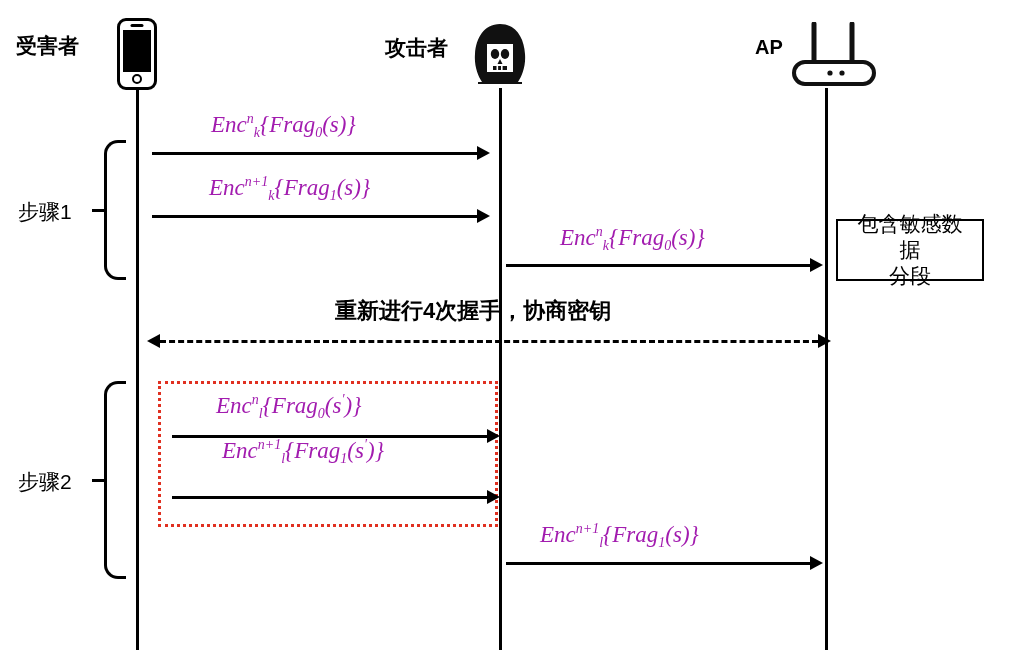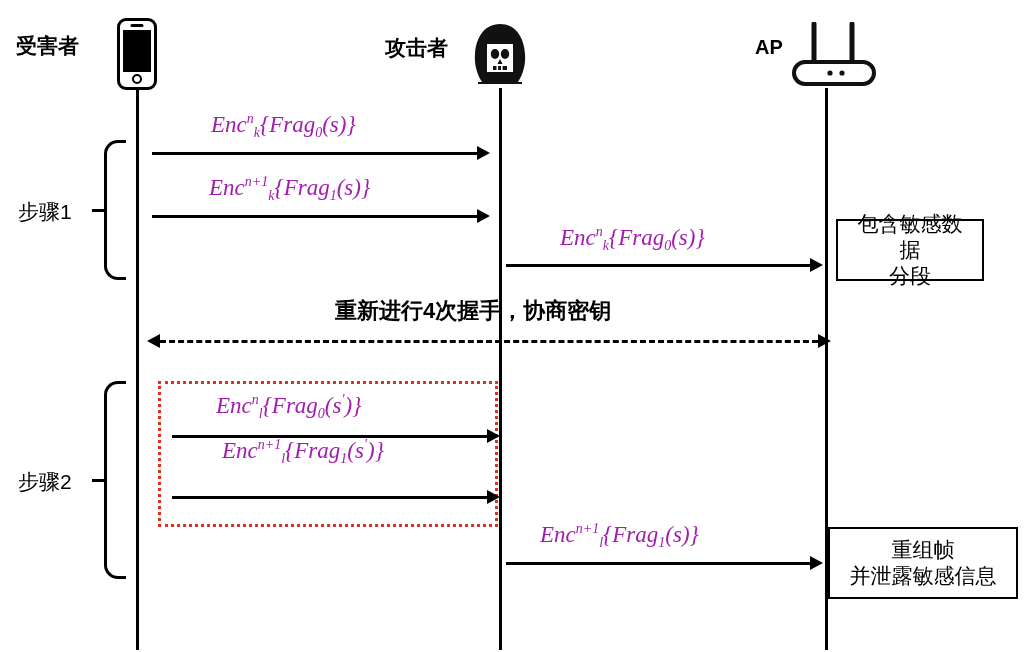--- a/index.html
+++ b/index.html
@@ -268,8 +268,6 @@
   <div class="abs arrow-line" style="left:506px; top:562px; width:304px;"></div>
   <div class="abs arrow-head" style="left:810px; top:556px;"></div>
 
-  <div class="abs note" style="left:828px; top:527px; width:190px; height:72px; display:flex; align-items:center; justify-content:center;">重组帧
-并泄露敏感信息</div>
 
 </div>
 

